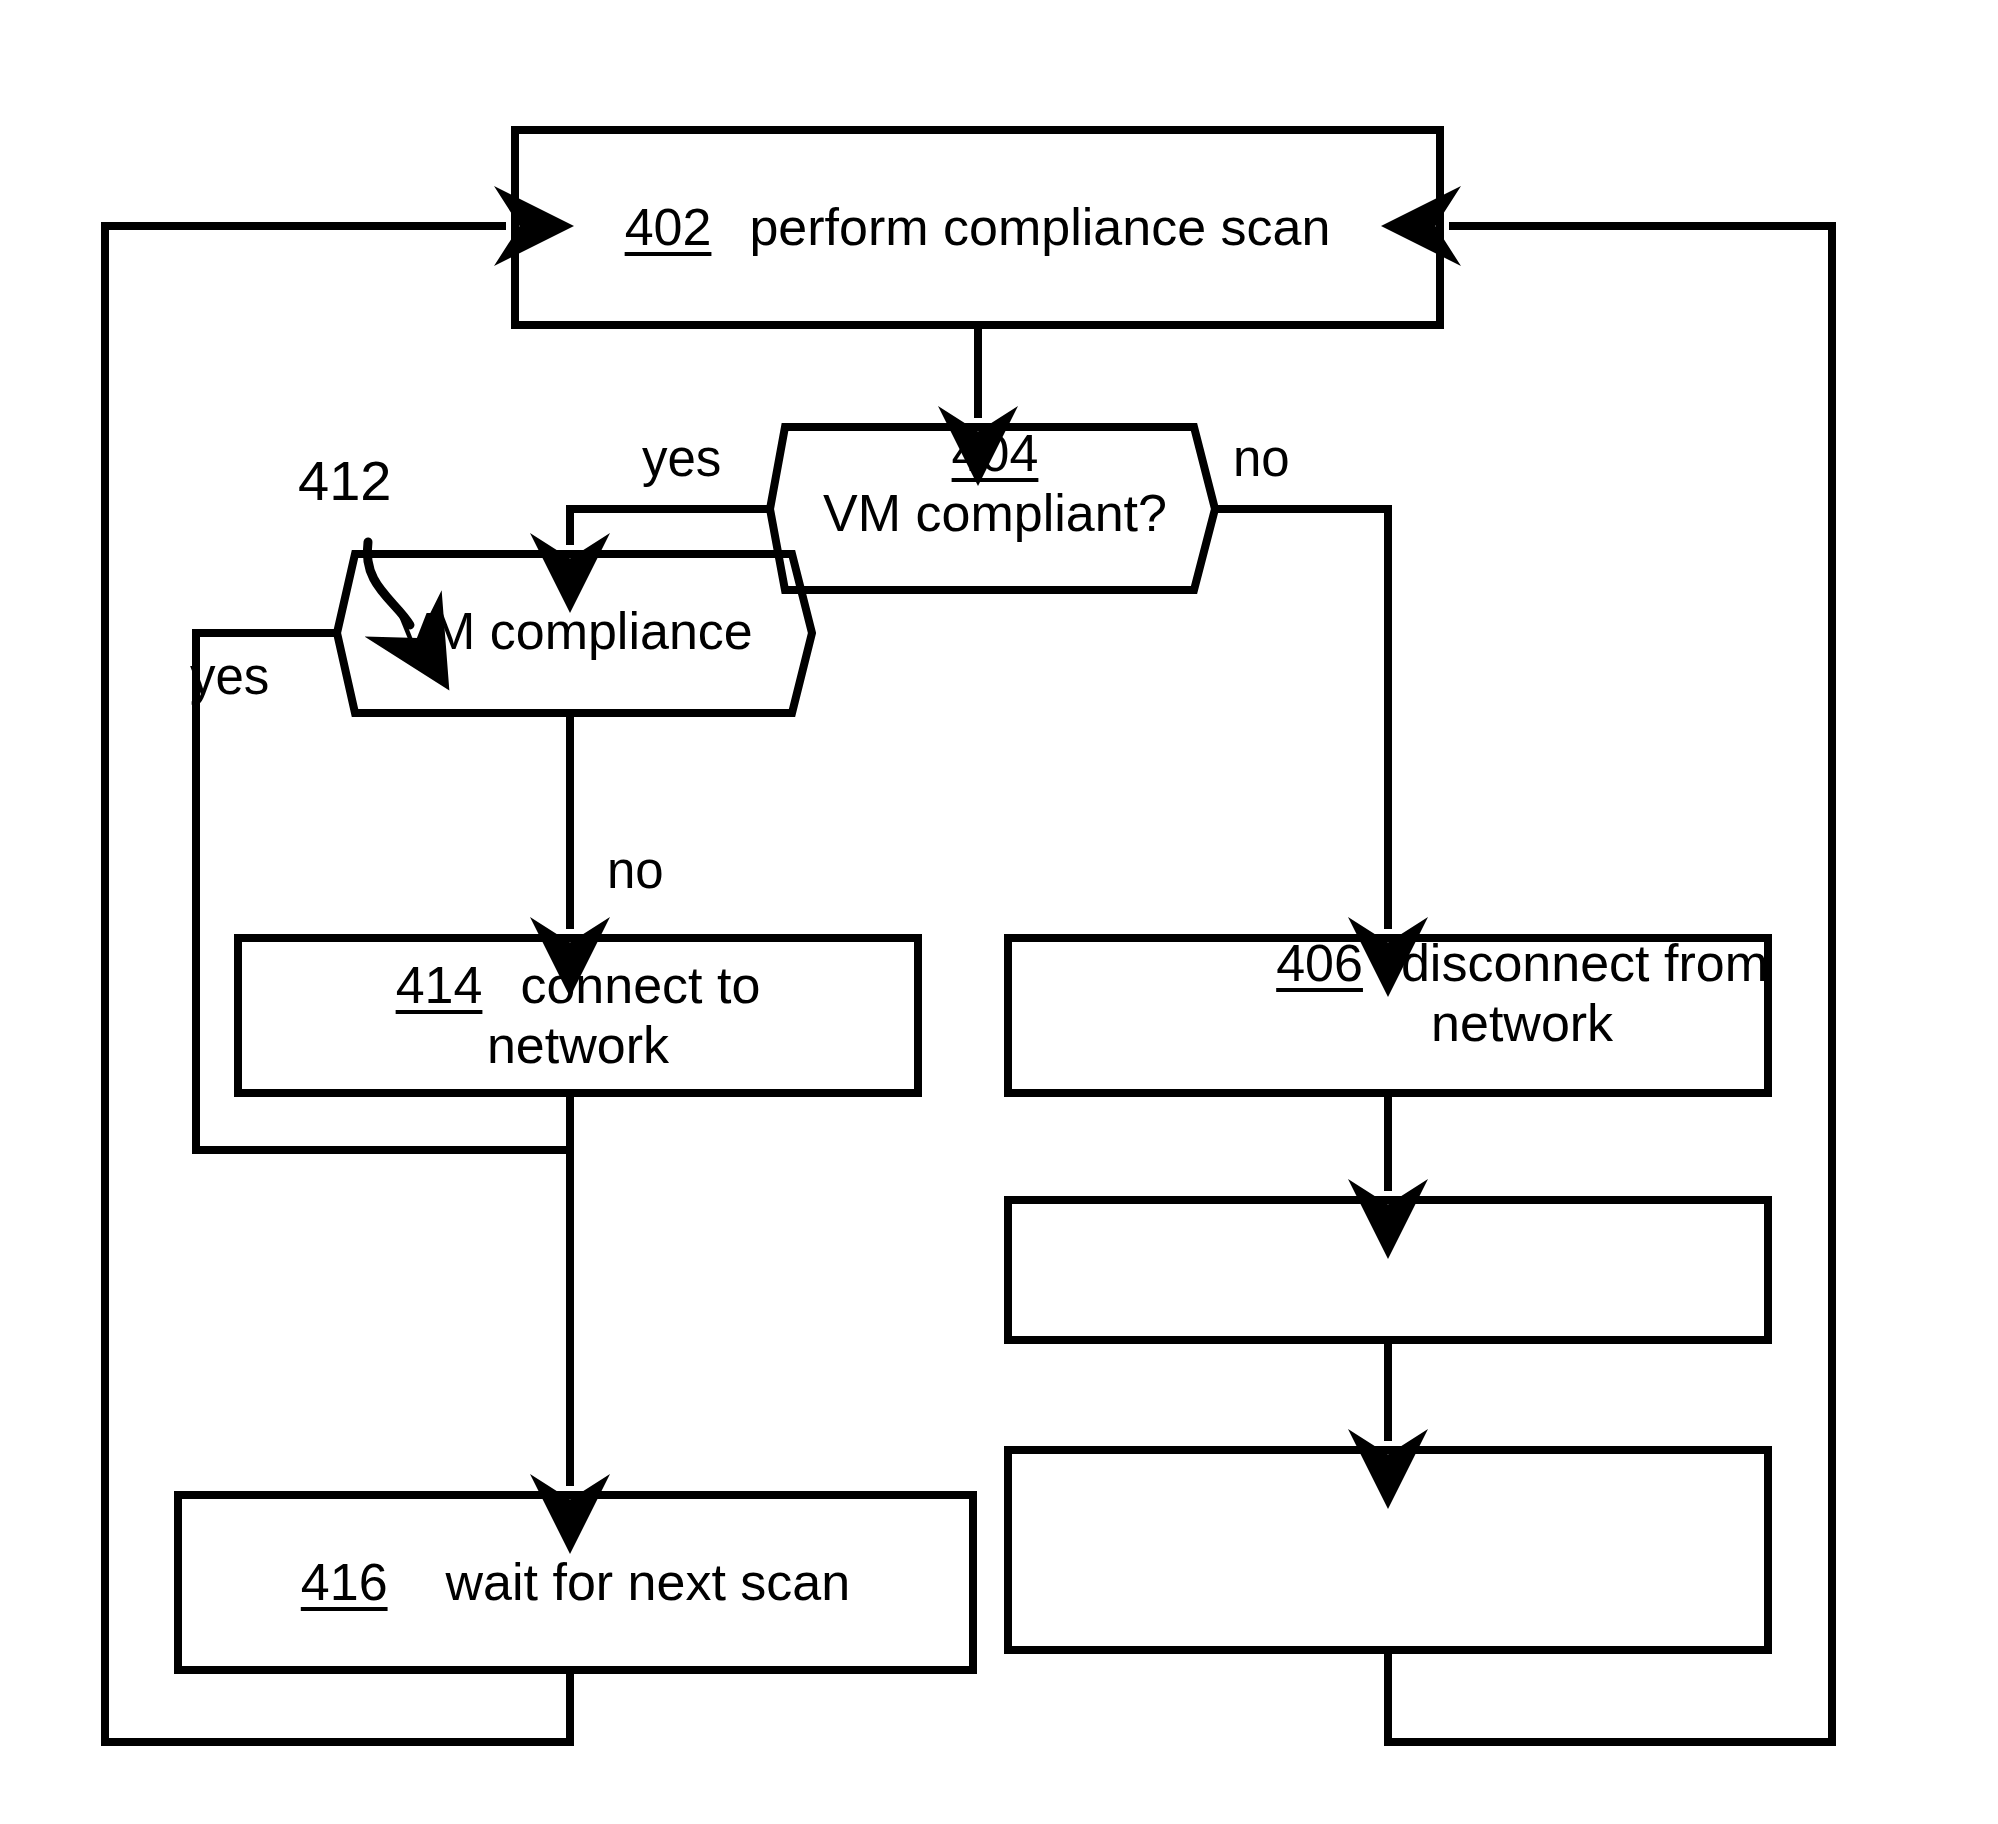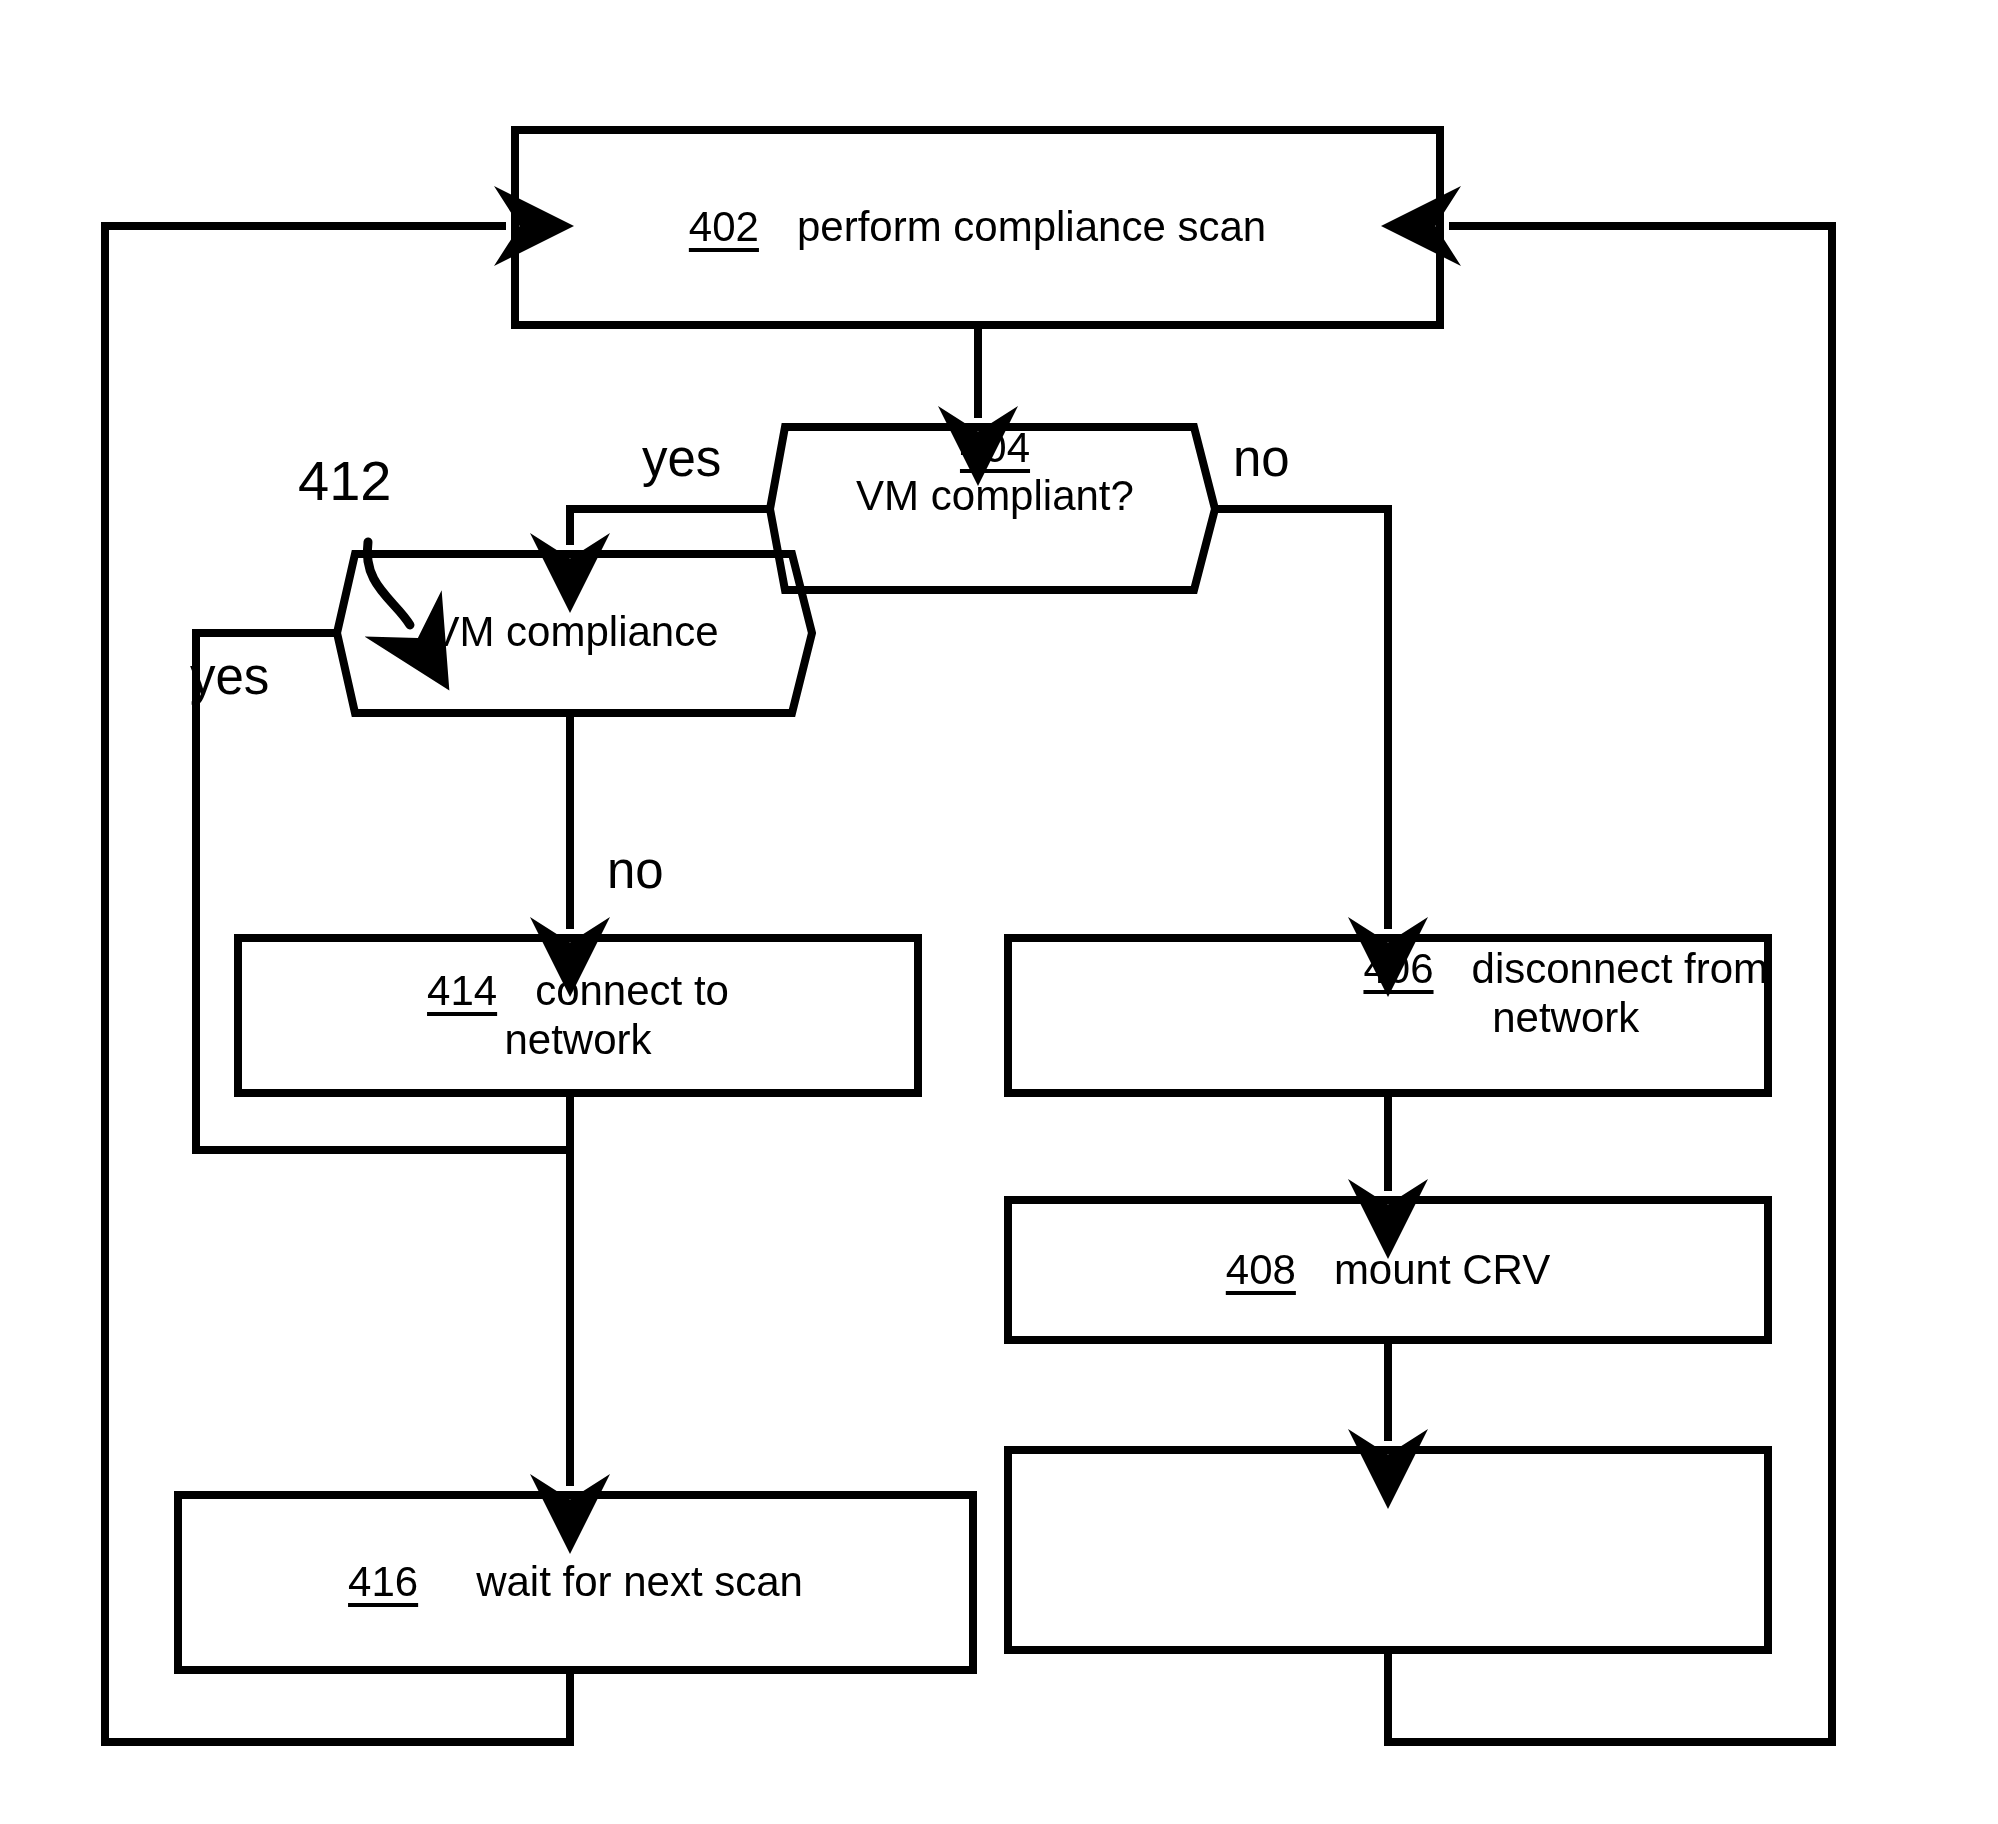--- a/index.html
+++ b/index.html
@@ -36,7 +36,7 @@
     align-items: center;
     justify-content: center;
     text-align: center;
-    font-size: 42px;
+    font-size: 52px;
     line-height: 1.15;
   }
   .ref {

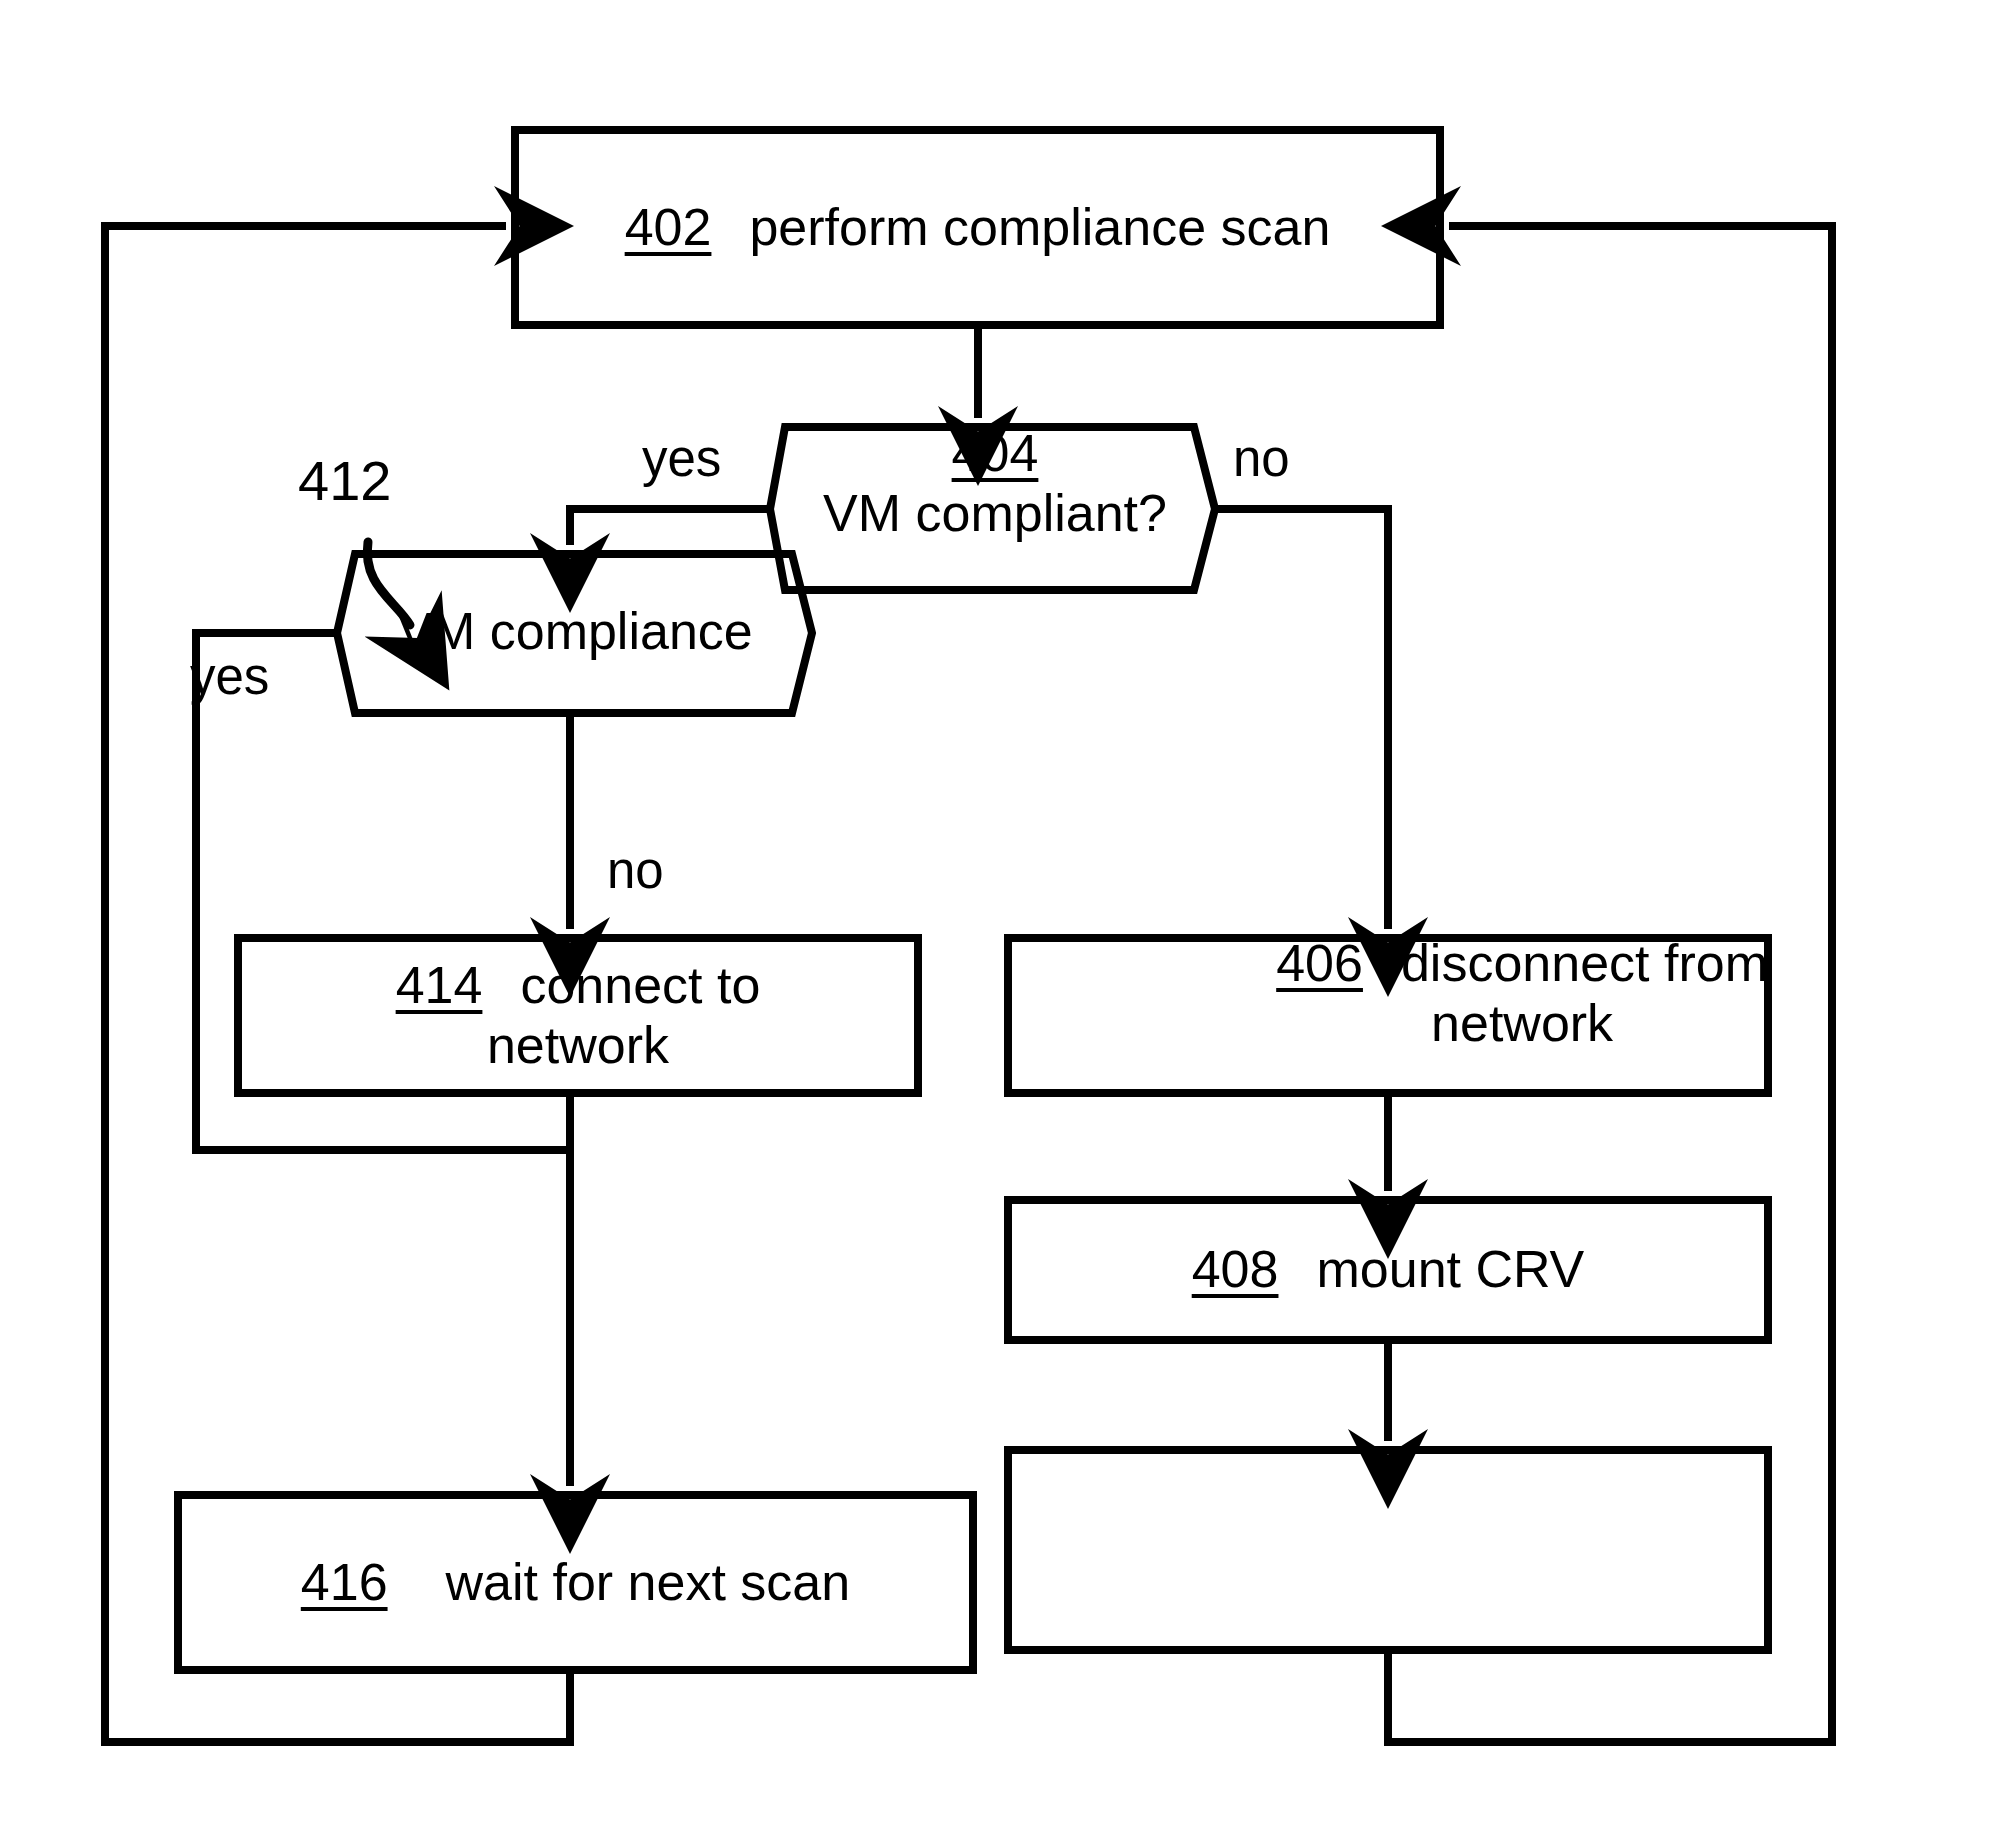--- a/index.html
+++ b/index.html
@@ -138,9 +138,6 @@
     </span>
   </div>
 
-  <div class="node-text" style="left:1008px; top:1200px; width:760px; height:140px;">
-    <span><span class="ref">408</span><span style="margin-left:38px">mount CRV</span></span>
-  </div>
 
 
   <div class="node-text" style="left:178px; top:1495px; width:795px; height:175px;">

